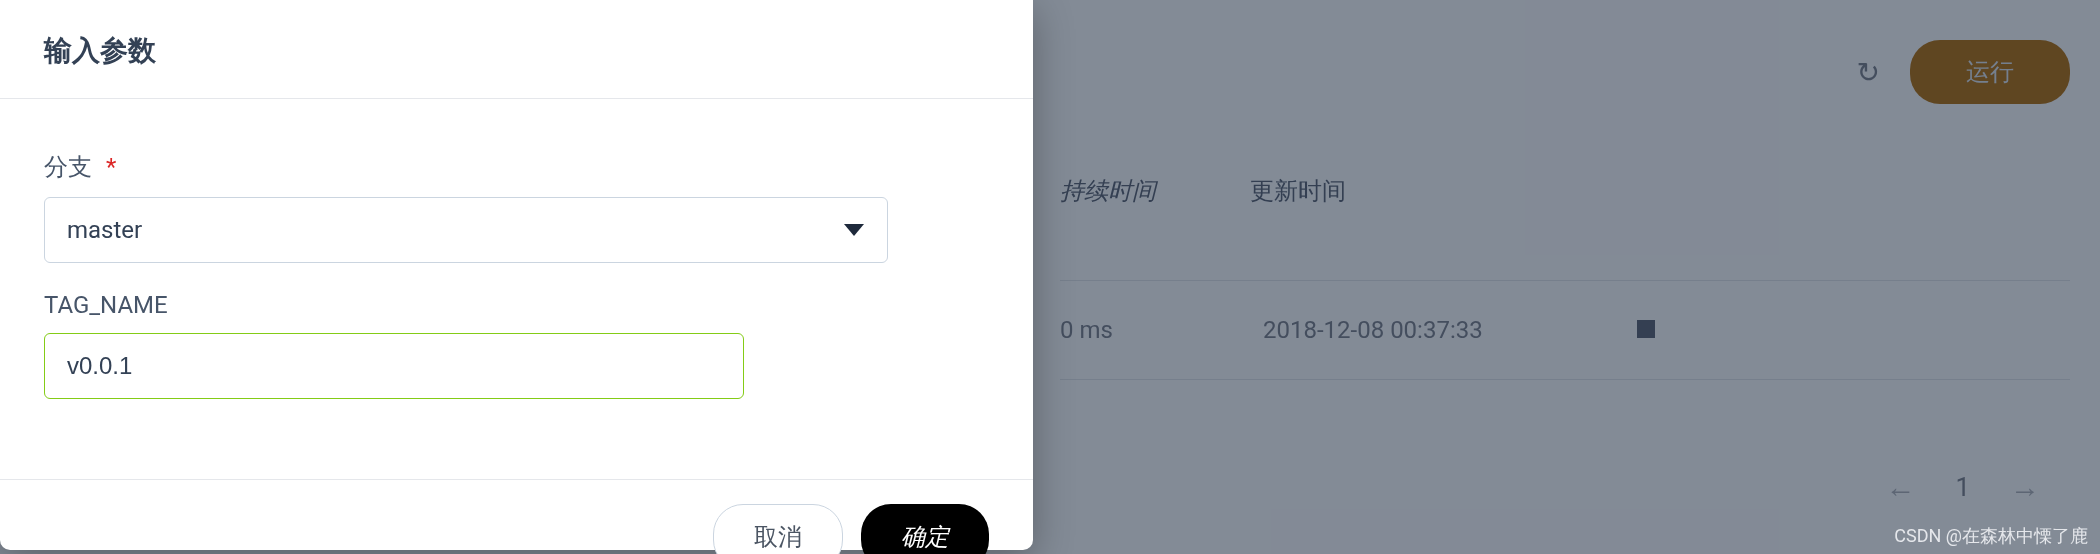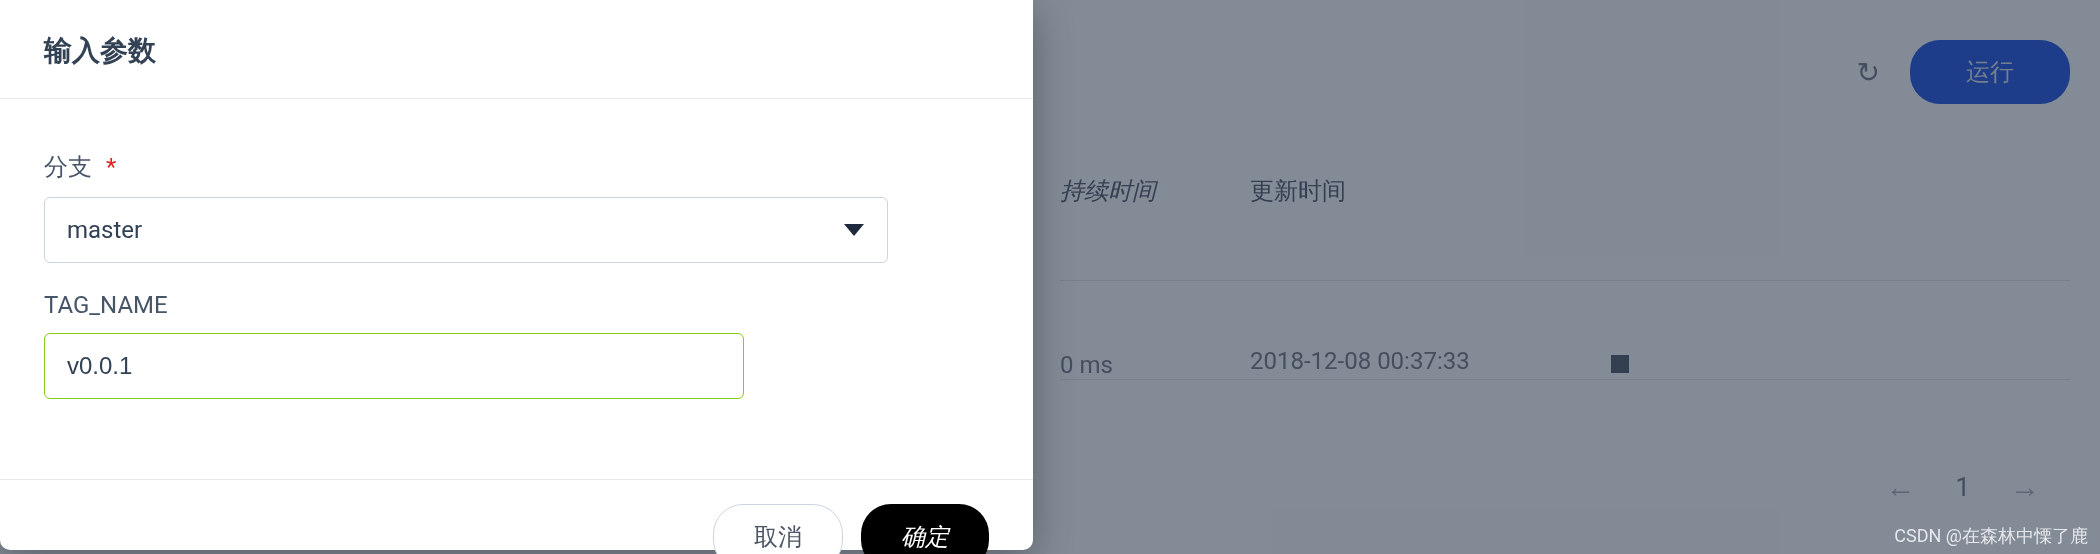--- a/index.html
+++ b/index.html
@@ -47,7 +47,7 @@
       display: inline-block;
     }
     .bg-run-btn {
-      background: #1d4ed8;
+      background: #a16207;
       color: #cbd5e0;
       border: none;
       border-radius: 30px;

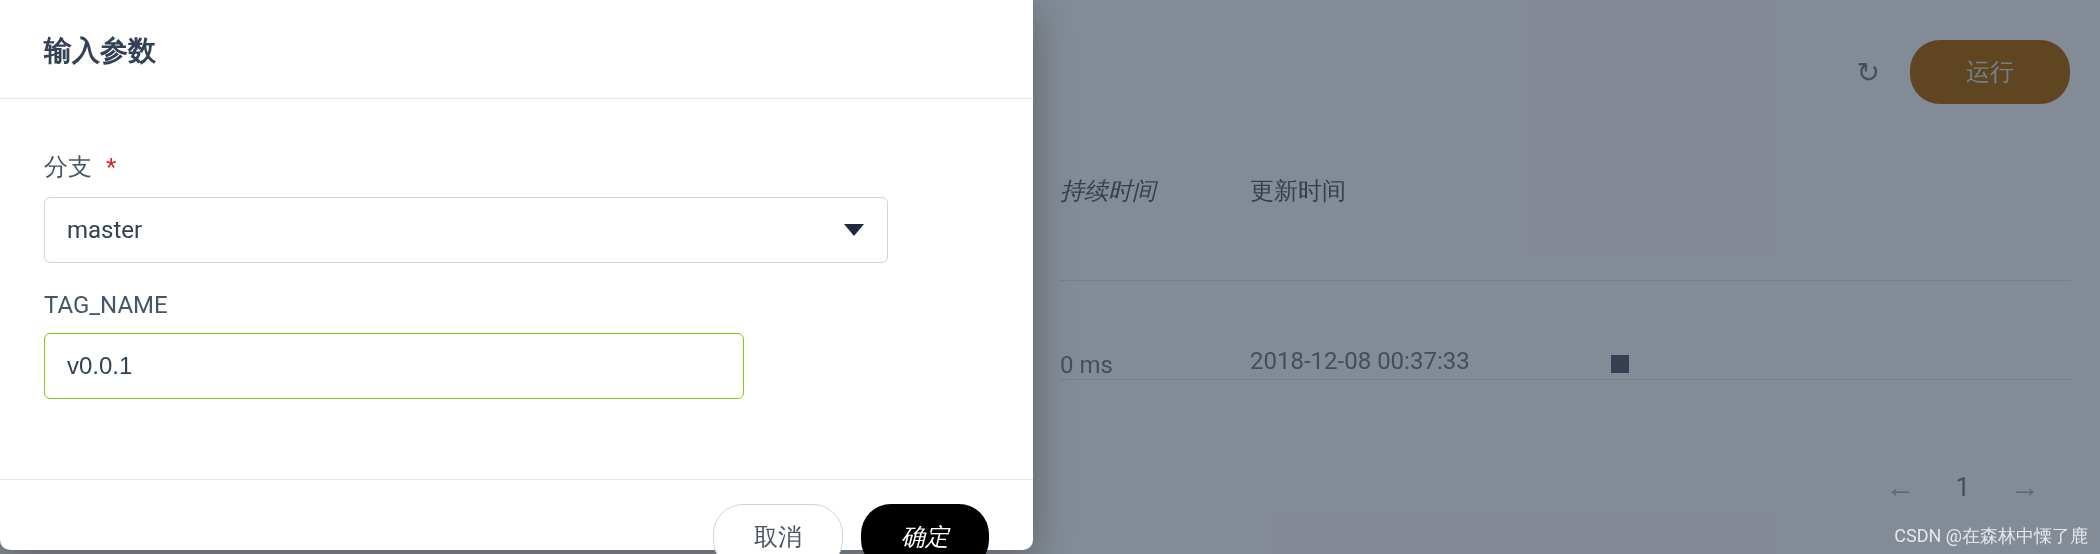--- a/index.html
+++ b/index.html
@@ -77,12 +77,13 @@
       left: 1060px;
       right: 30px;
       display: flex;
-      align-items: flex-end;
+      align-items: center;
       color: #6b7280;
       font-size: 24px;
       height: 100px;
       border-top: 1px solid rgba(150,160,175,0.3);
       border-bottom: 1px solid rgba(150,160,175,0.3);
+      gap: 13px;
     }
     .bg-td-duration {
       width: 190px;

